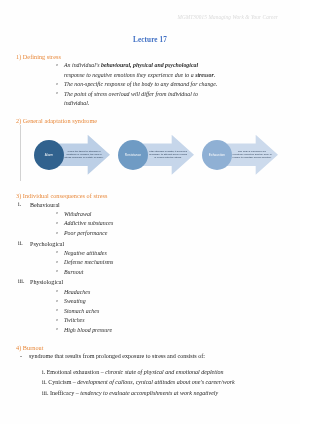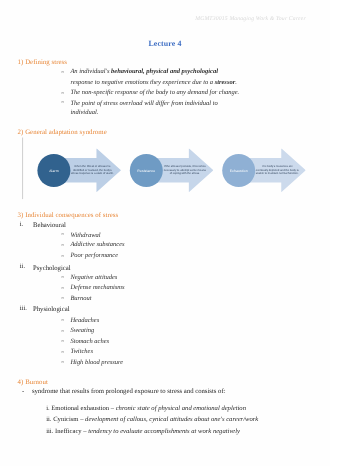--- a/index.html
+++ b/index.html
@@ -209,7 +209,7 @@
 
   <div class="header">MGMT30015   Managing Work &amp; Your Career</div>
 
-  <div class="doc-title">Lecture 4</div>
+  <div class="doc-title">Lecture 17</div>
 
   <div class="content">
 

